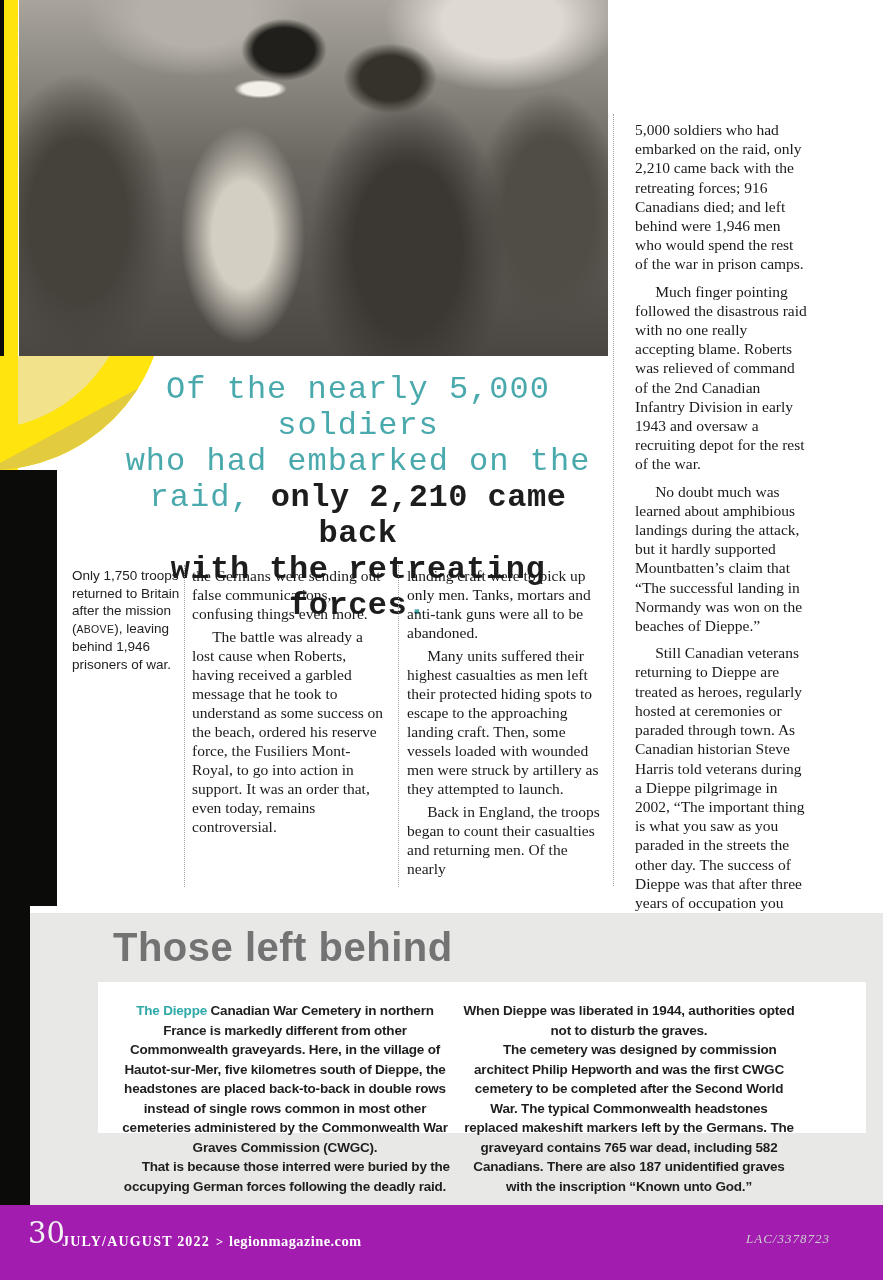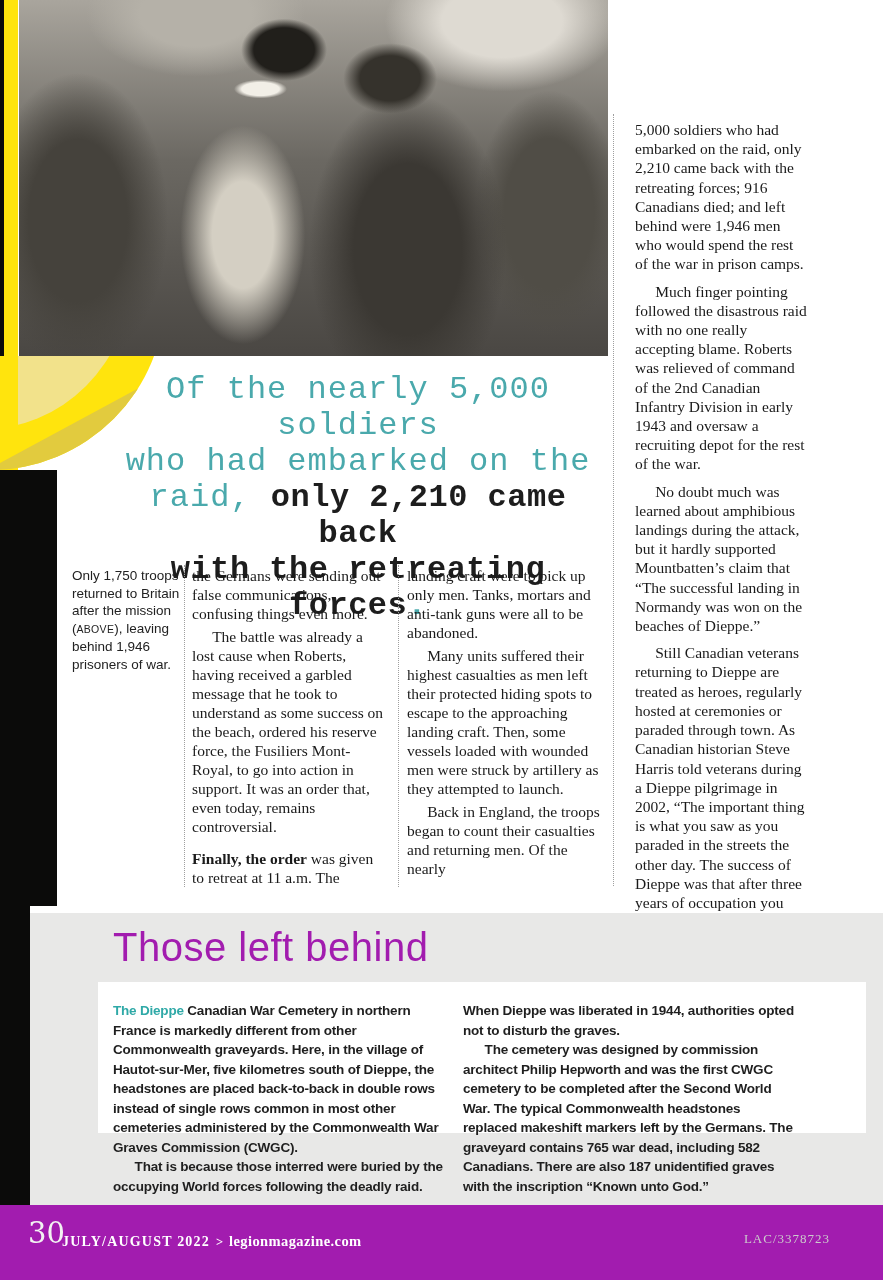--- a/index.html
+++ b/index.html
@@ -124,7 +124,6 @@
   <div class="bodycol col1">
     <p class="first">the Germans were sending out false communications, confusing things even more.</p>
     <p>The battle was already a lost cause when Roberts, having received a garbled message that he took to understand as some success on the beach, ordered his reserve force, the Fusiliers Mont-Royal, to go into action in support. It was an order that, even today, remains controversial.</p>
-    <p class="lead"><strong>Finally, the order</strong><span> was given to retreat at 11 a.m. The</span></p>
   </div>
 
   <div class="bodycol col2">

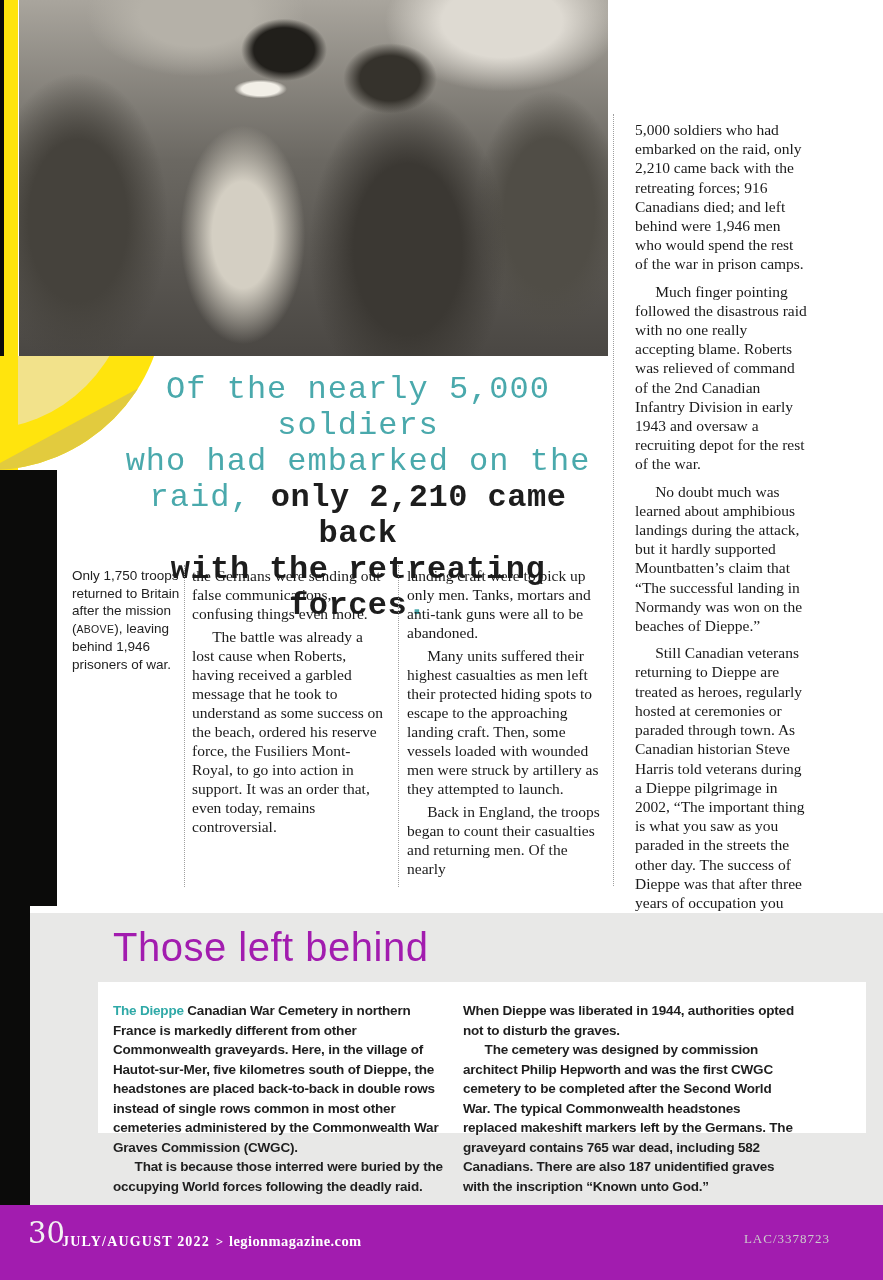--- a/index.html
+++ b/index.html
@@ -63,7 +63,7 @@
   .graysec{position:absolute;left:30px;top:913px;width:853px;height:292px;background:#e8e8e7;}
   .whiteband{position:absolute;left:68px;top:69px;width:768px;height:151px;background:#ffffff;}
   .gtitle{position:absolute;left:83px;top:12px;margin:0;font-family:"Liberation Sans",sans-serif;
-      font-size:40px;font-weight:normal;letter-spacing:0.5px;color:#a21caf;}
+      font-size:40px;font-weight:bold;letter-spacing:0.5px;color:#737373;}
   .gcol{position:absolute;top:88px;font-family:"Liberation Sans",sans-serif;font-weight:bold;
       font-size:13.5px;line-height:19.5px;letter-spacing:-0.2px;color:#1f1f1f;}
   .gleft{left:83px;width:344px;}

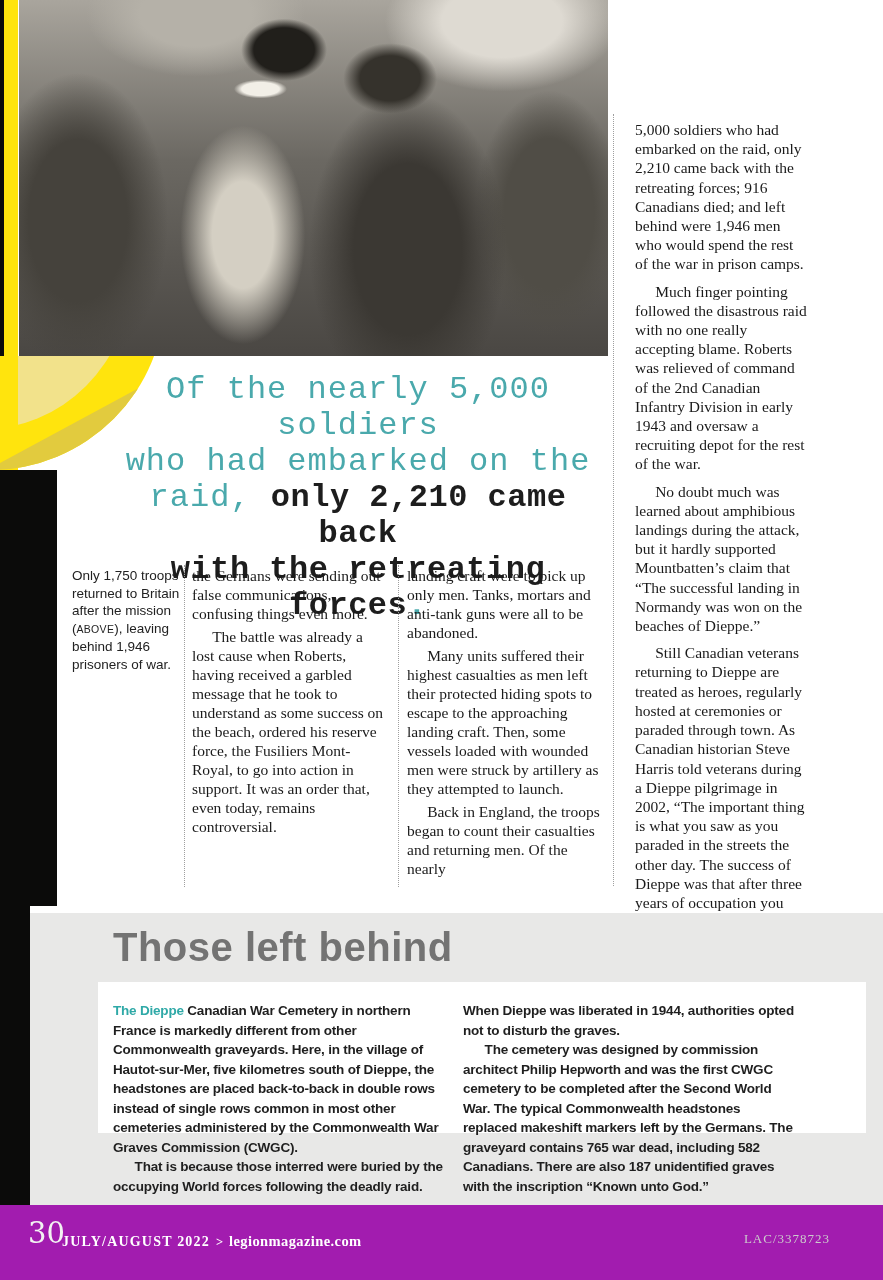--- a/index.html
+++ b/index.html
@@ -65,7 +65,7 @@
   .gtitle{position:absolute;left:83px;top:12px;margin:0;font-family:"Liberation Sans",sans-serif;
       font-size:40px;font-weight:bold;letter-spacing:0.5px;color:#737373;}
   .gcol{position:absolute;top:88px;font-family:"Liberation Sans",sans-serif;font-weight:bold;
-      font-size:13.5px;line-height:19.5px;letter-spacing:-0.2px;color:#1f1f1f;}
+      font-size:13.5px;line-height:19.5px;letter-spacing:-0.2px;color:#1f1f1f;text-align:center;}
   .gleft{left:83px;width:344px;}
   .gright{left:433px;width:332px;}
   .gcol p{margin:0;}

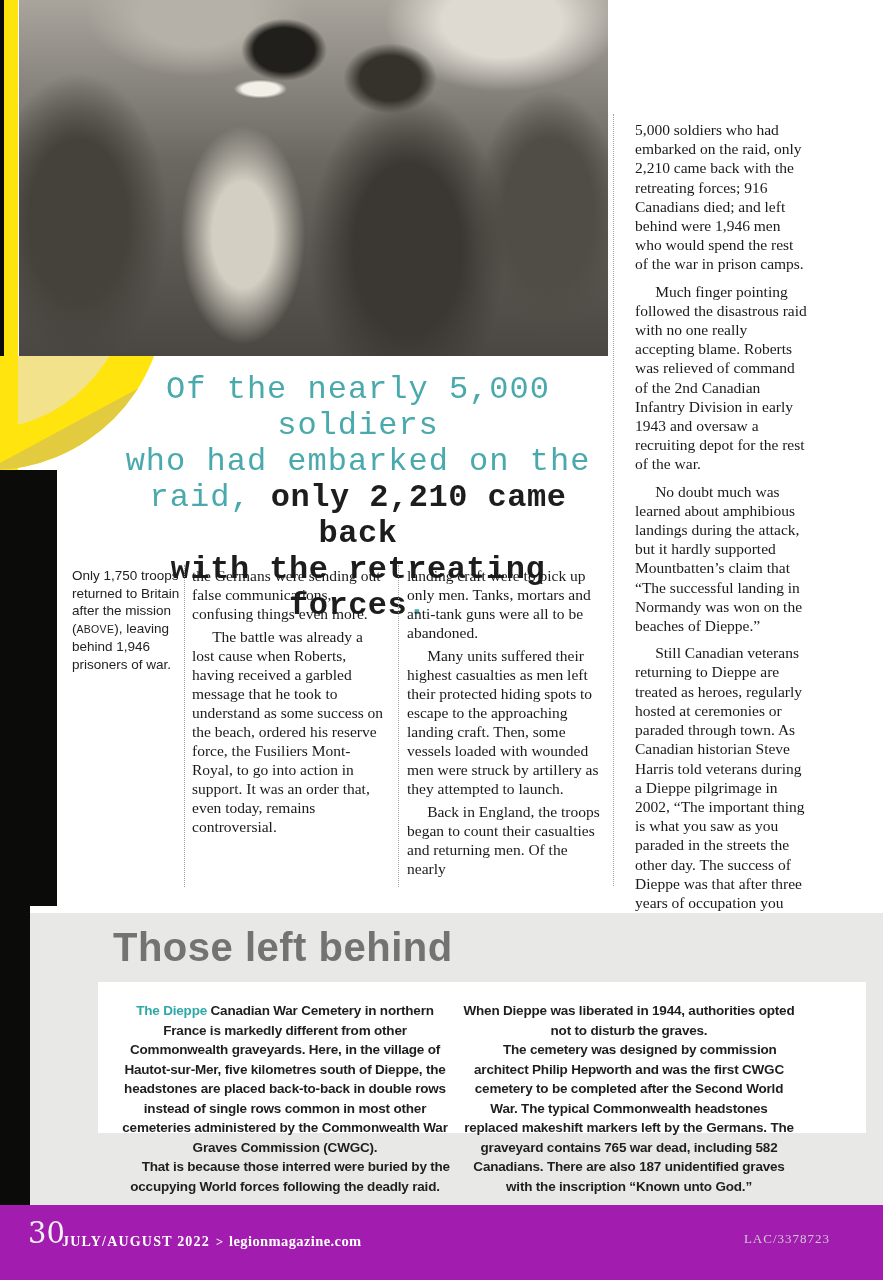--- a/index.html
+++ b/index.html
@@ -144,7 +144,7 @@
     <h2 class="gtitle">Those left behind</h2>
     <div class="gcol gleft">
       <p><span class="tealb">The Dieppe</span><span> Canadian War Cemetery in northern France is markedly different from other Commonwealth graveyards. Here, in the village of Hautot-sur-Mer, five kilometres south of Dieppe, the headstones are placed back-to-back in double rows instead of single rows common in most other cemeteries administered by the Commonwealth War Graves Commission (CWGC).</span></p>
-      <p class="ind">That is because those interred were buried by the occupying World forces following the deadly raid.</p>
+      <p class="ind">That is because those interred were buried by the occupying German forces following the deadly raid.</p>
     </div>
     <div class="gcol gright">
       <p>When Dieppe was liberated in 1944, authorities opted not to disturb the graves.</p>

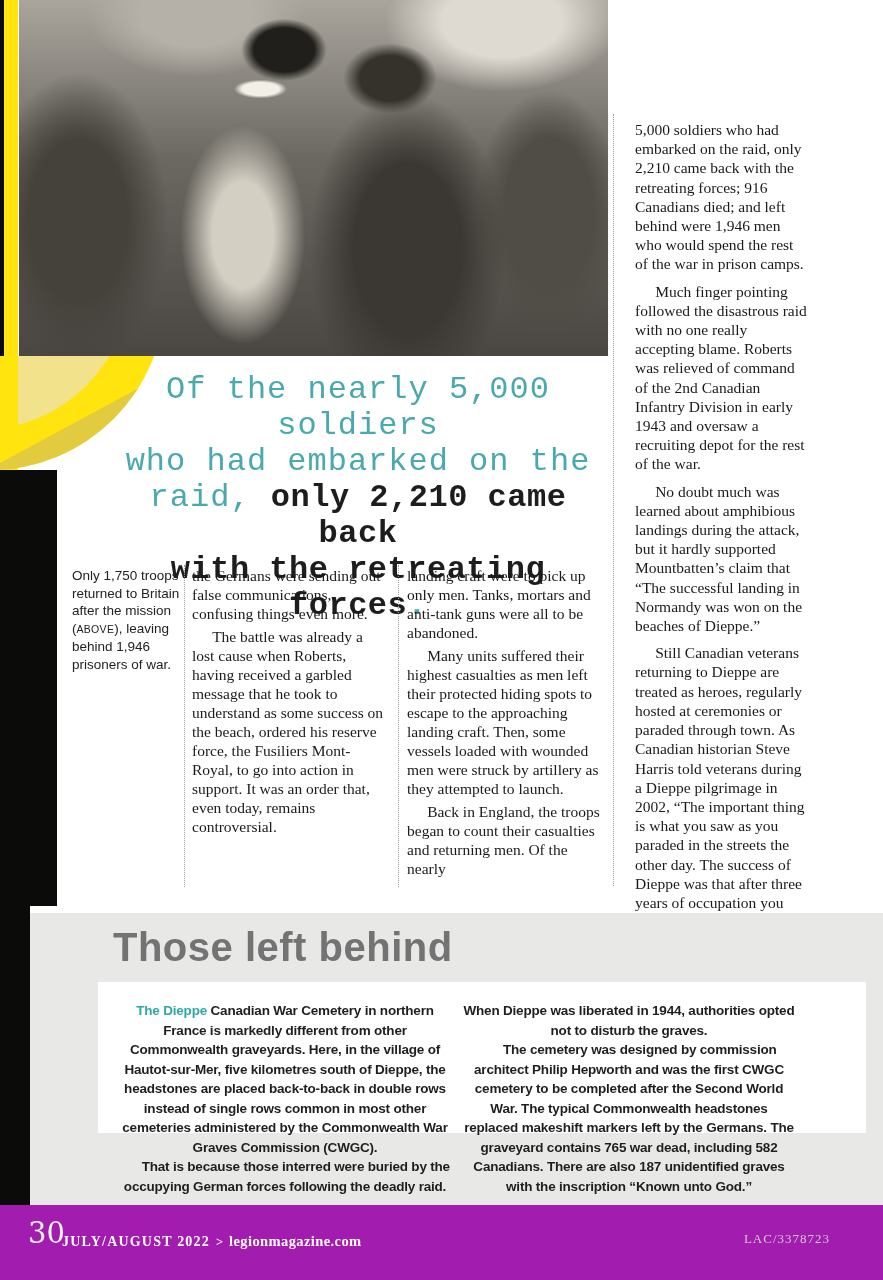--- a/index.html
+++ b/index.html
@@ -81,7 +81,7 @@
   .fsep{font-size:12.5px;font-weight:bold;margin:0 6px;}
   .site{font-size:14.5px;font-weight:bold;letter-spacing:0.4px;}
   .credit{position:absolute;right:53px;top:26px;font-family:"Liberation Serif",serif;
-      font-size:13px;color:#cccccc;letter-spacing:1px;}
+      font-style:italic;font-size:13px;color:#cccccc;letter-spacing:1px;}
 </style>
 </head>
 <body>

